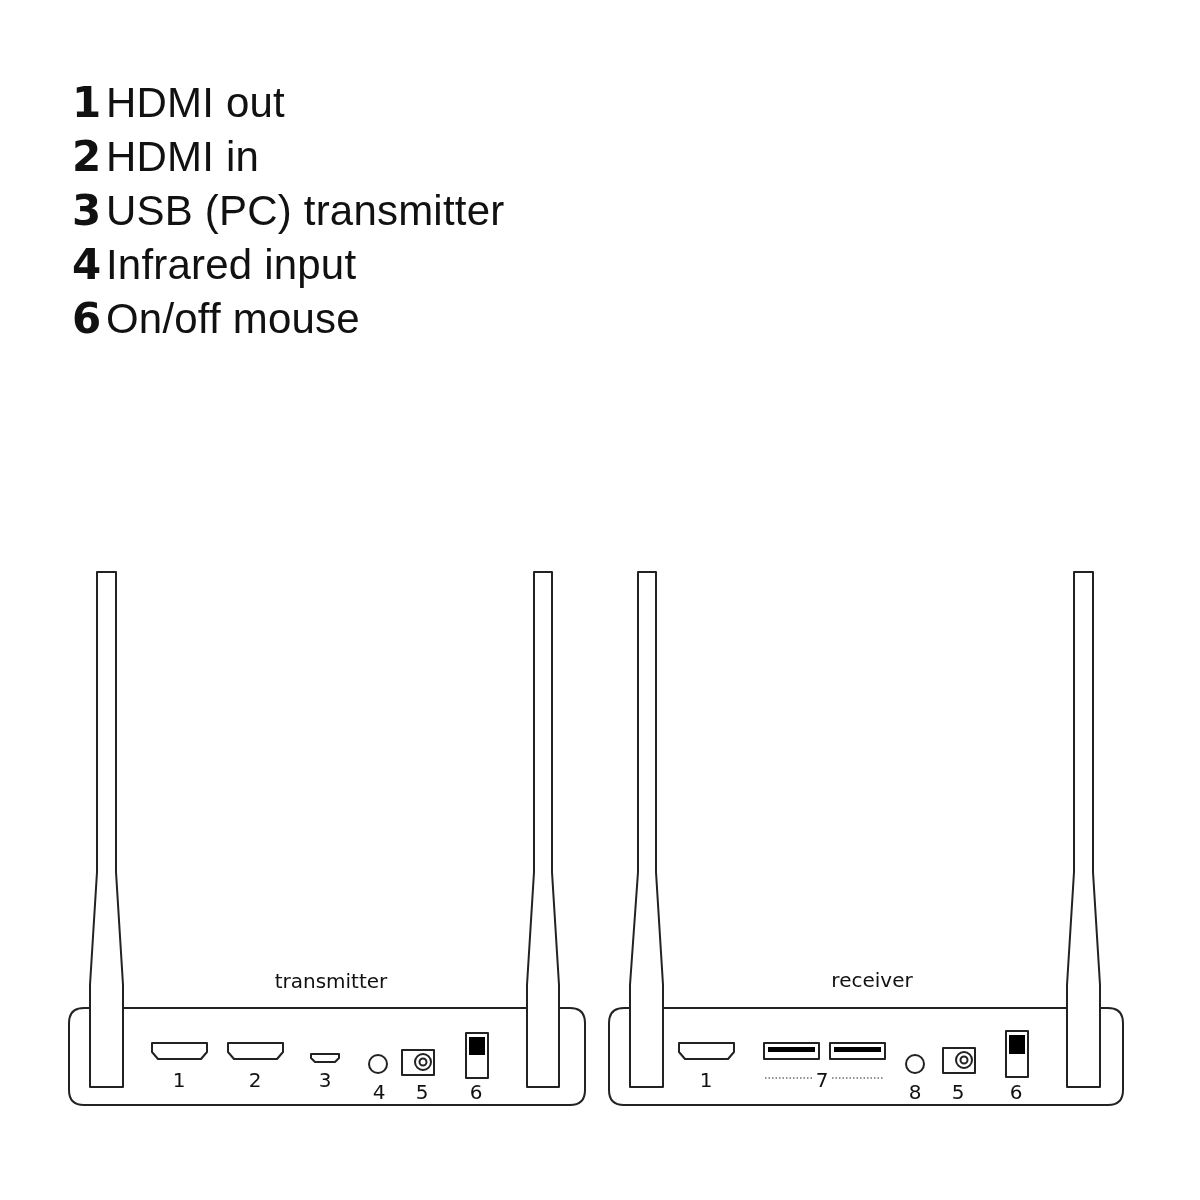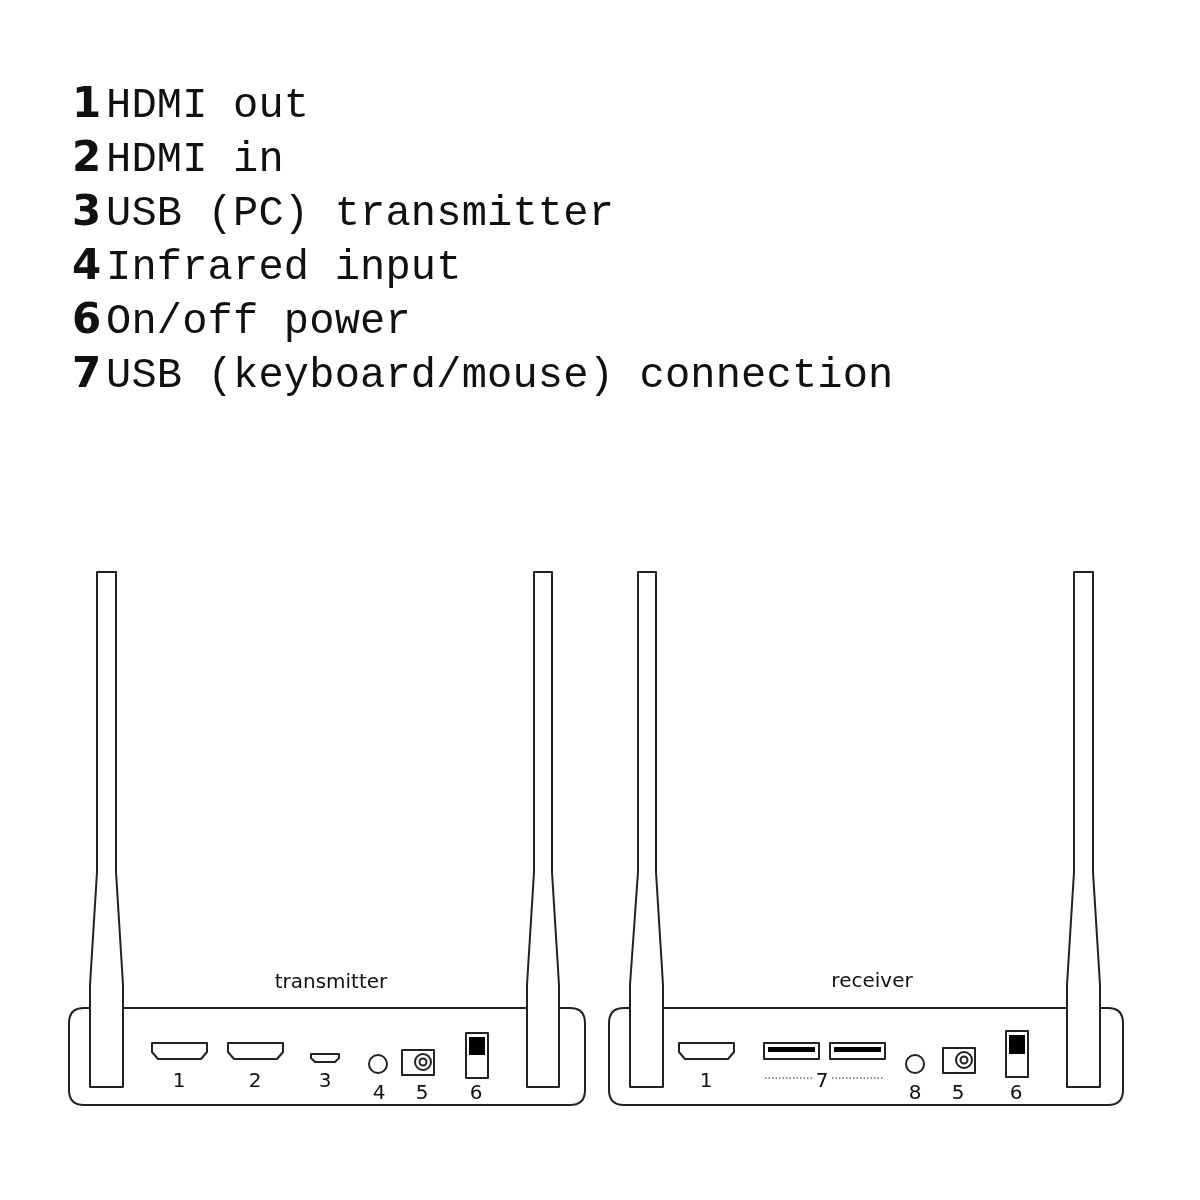--- a/index.html
+++ b/index.html
@@ -7,7 +7,7 @@
   .legend { position: absolute; left: 72px; top: 76px; }
   .legend-item { height: 54px; line-height: 54px; font-size: 42px; white-space: nowrap; letter-spacing: 0.2px; }
   .legend-num { font-weight: bold; display: inline-block; width: 30px; margin-right: 4px; }
-  .legend-label { font-weight: normal; font-family: Liberation Mono, monospace; }
+  .legend-label { font-weight: normal; font-family: Liberation Sans, sans-serif; }
   svg.diagram { position: absolute; left: 0; top: 0; }
   .txt { font-family: "DejaVu Sans", sans-serif; fill: #111; }
 </style>

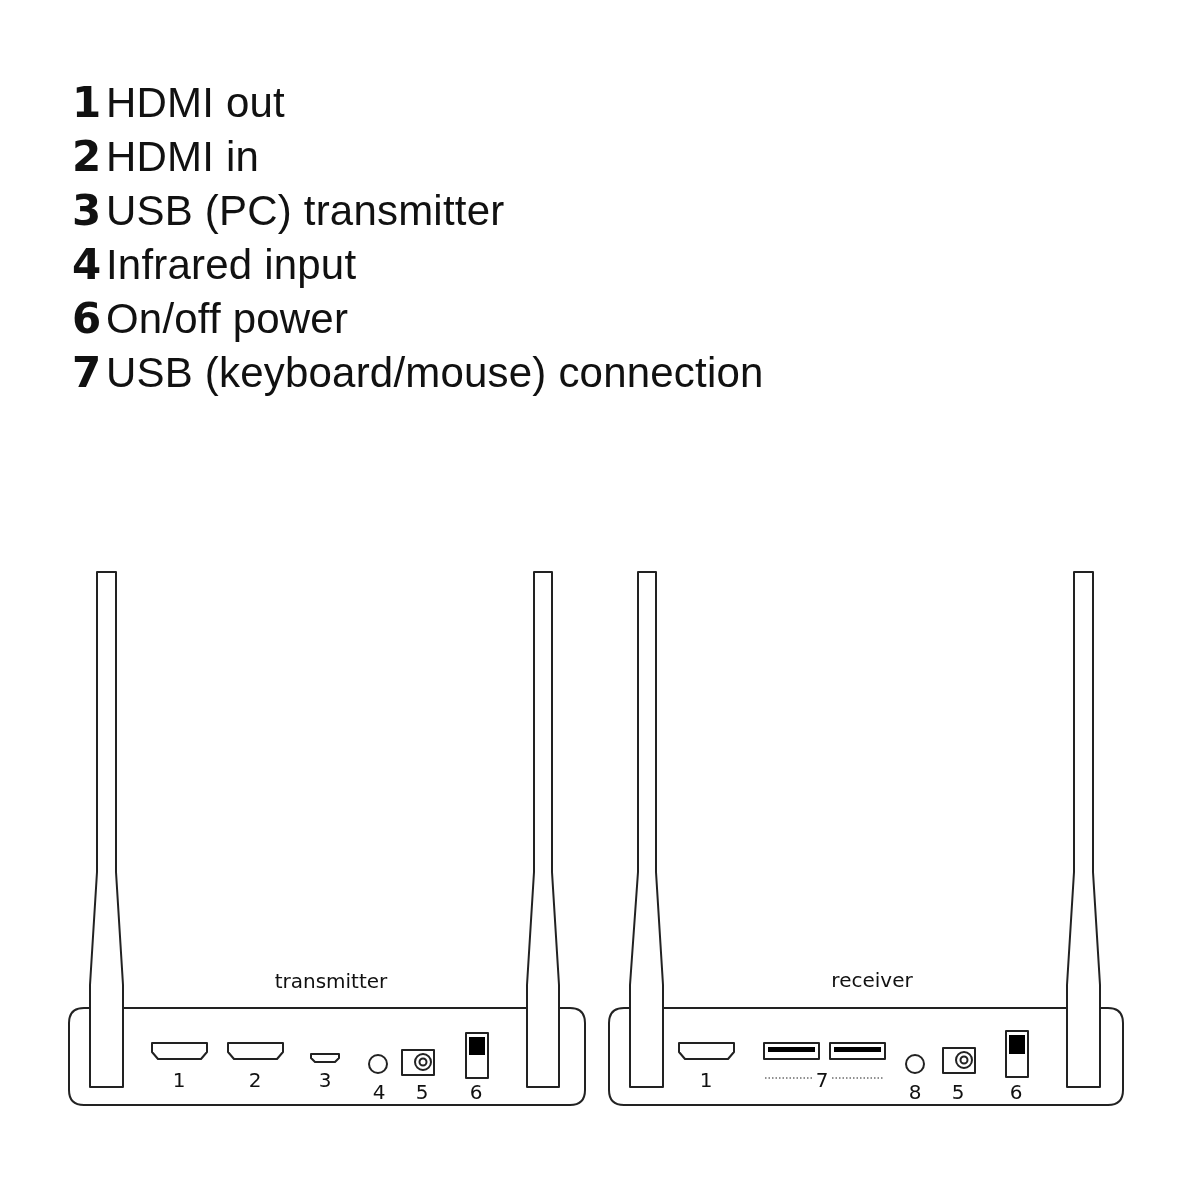--- a/index.html
+++ b/index.html
@@ -19,7 +19,7 @@
   <div class="legend-item"><span class="legend-num">2</span><span class="legend-label">HDMI in</span></div>
   <div class="legend-item"><span class="legend-num">3</span><span class="legend-label">USB (PC) transmitter</span></div>
   <div class="legend-item"><span class="legend-num">4</span><span class="legend-label">Infrared input</span></div>
-  <div class="legend-item"><span class="legend-num">6</span><span class="legend-label">On/off power</span></div>
+  <div class="legend-item"><span class="legend-num">6</span><span class="legend-label">On/off mouse</span></div>
   <div class="legend-item"><span class="legend-num">7</span><span class="legend-label">USB (keyboard/mouse) connection</span></div>
 </div>
 

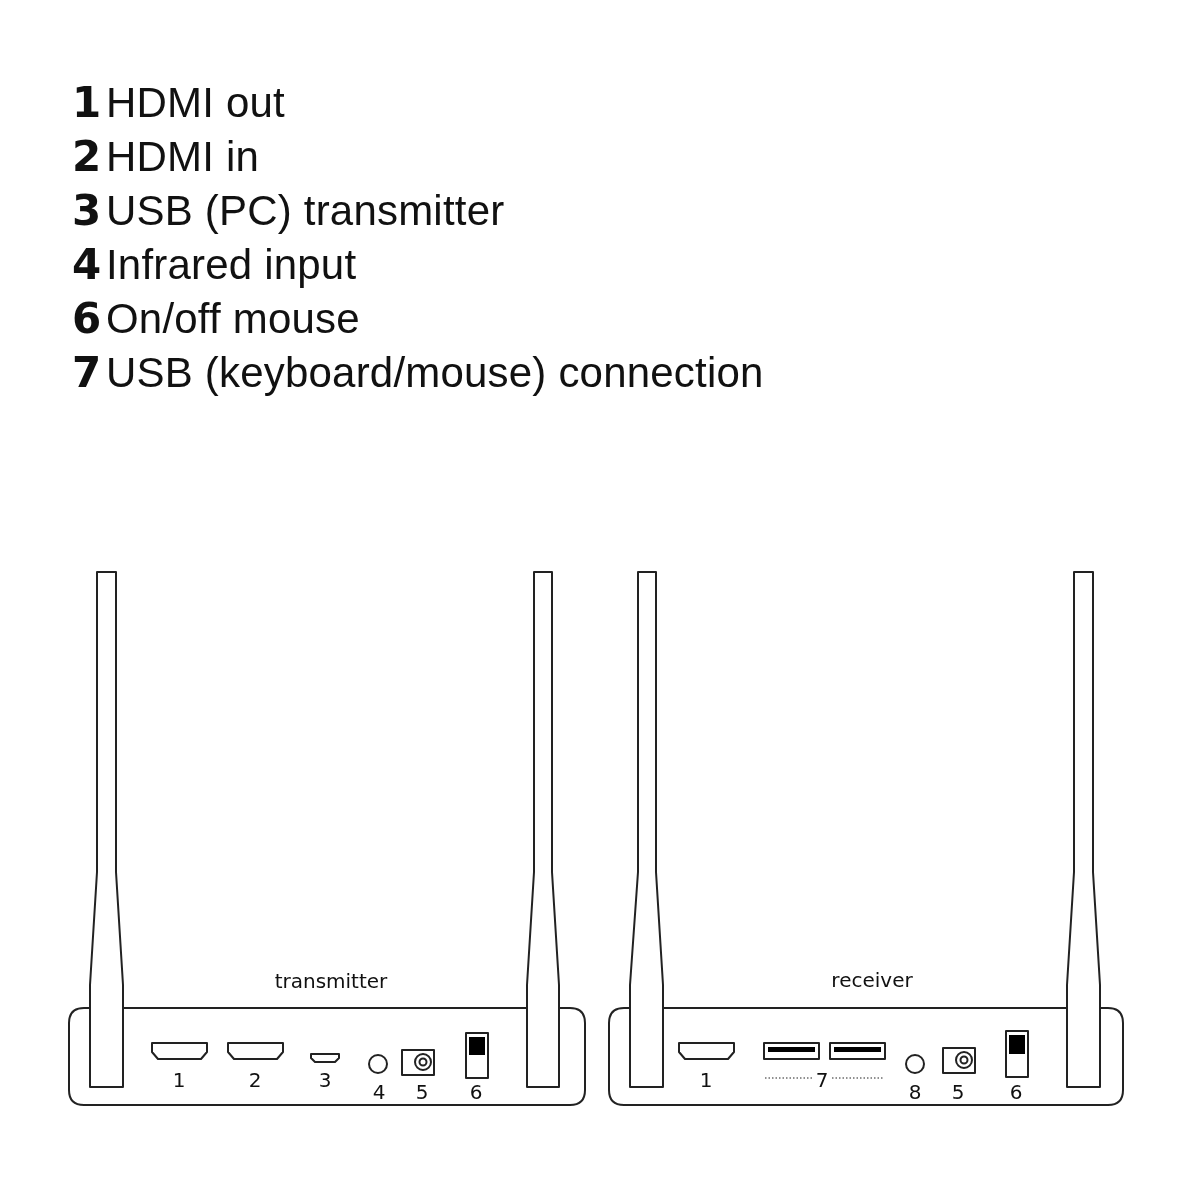--- a/index.html
+++ b/index.html
@@ -20,7 +20,6 @@
   <div class="legend-item"><span class="legend-num">3</span><span class="legend-label">USB (PC) transmitter</span></div>
   <div class="legend-item"><span class="legend-num">4</span><span class="legend-label">Infrared input</span></div>
   <div class="legend-item"><span class="legend-num">6</span><span class="legend-label">On/off mouse</span></div>
-  <div class="legend-item"><span class="legend-num">7</span><span class="legend-label">USB (keyboard/mouse) connection</span></div>
 </div>
 
 <svg class="diagram" width="1200" height="1200" viewBox="0 0 1200 1200" xmlns="http://www.w3.org/2000/svg">

